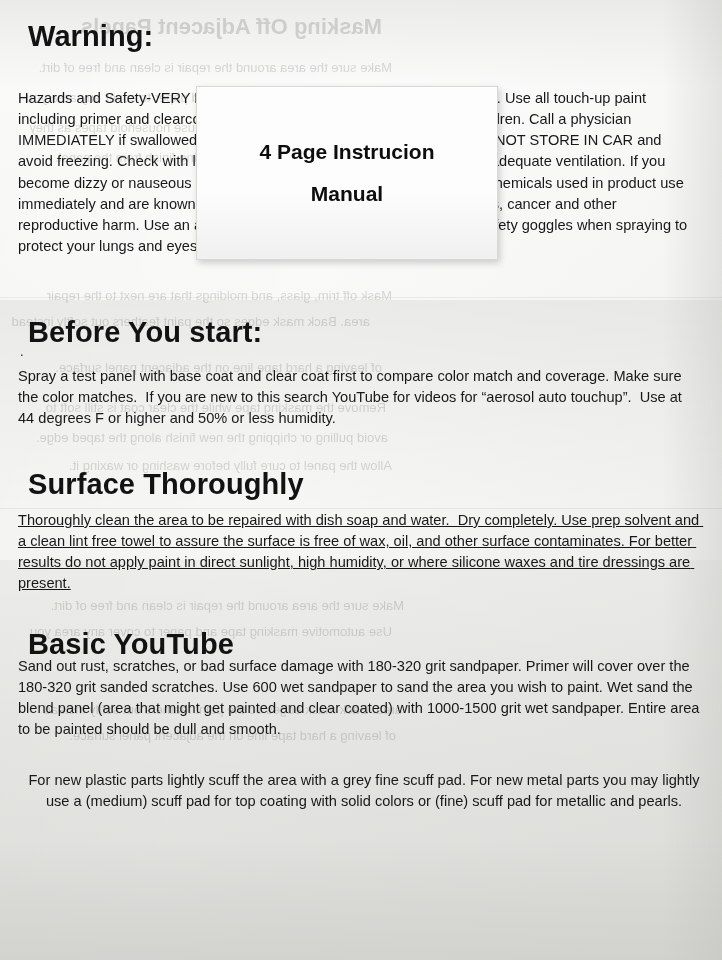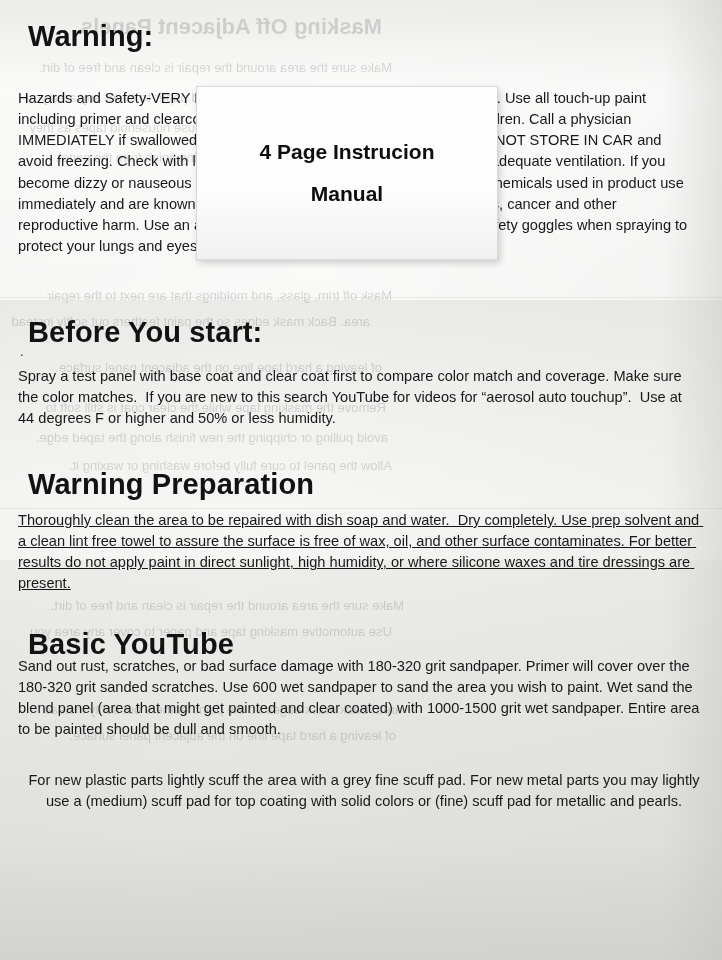--- a/index.html
+++ b/index.html
@@ -200,7 +200,7 @@
     </div>
 
     <section class="section" style="top:458px;">
-      <h2 class="heading">Warning Preparation</h2>
+      <h2 class="heading">Surface Thoroughly</h2>
     </section>
     <div class="section" style="top:510px;text-decoration:underline;">
       <p class="body">Thoroughly clean the area to be repaired with dish soap and water.  Dry completely. Use prep solvent and a clean lint free towel to assure the surface is free of wax, oil, and other surface contaminates. For better results do not apply paint in direct sunlight, high humidity, or where silicone waxes and tire dressings are present.</p>

